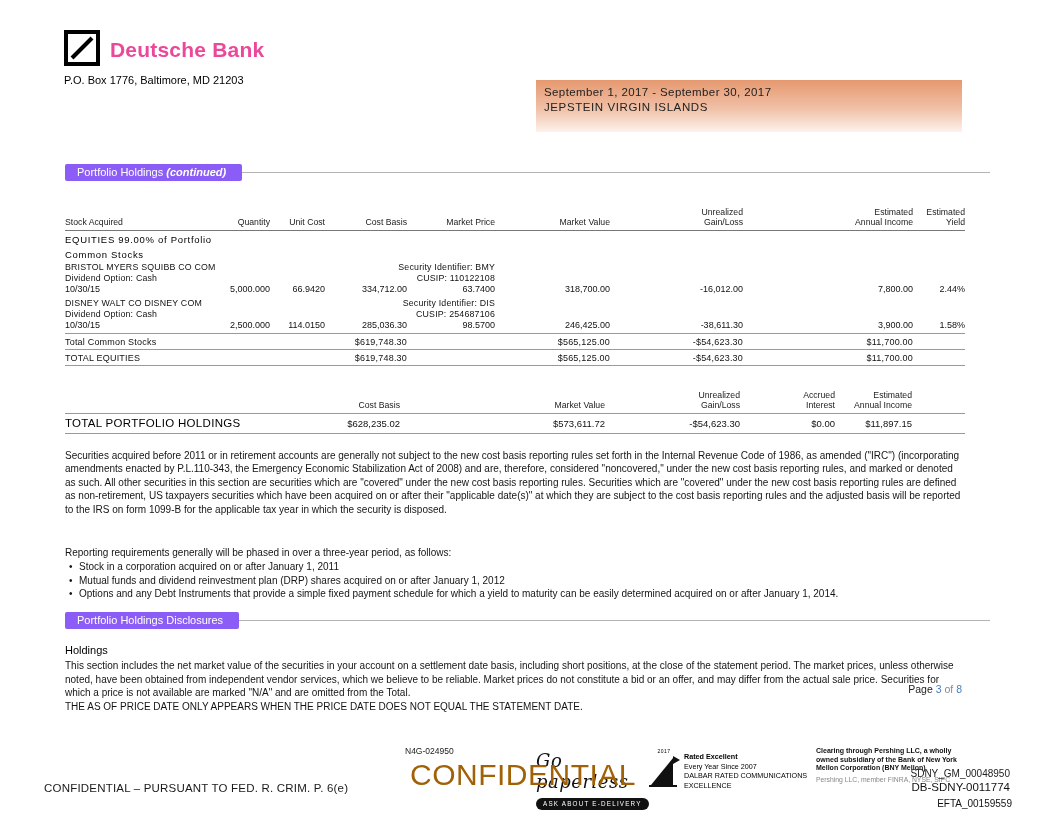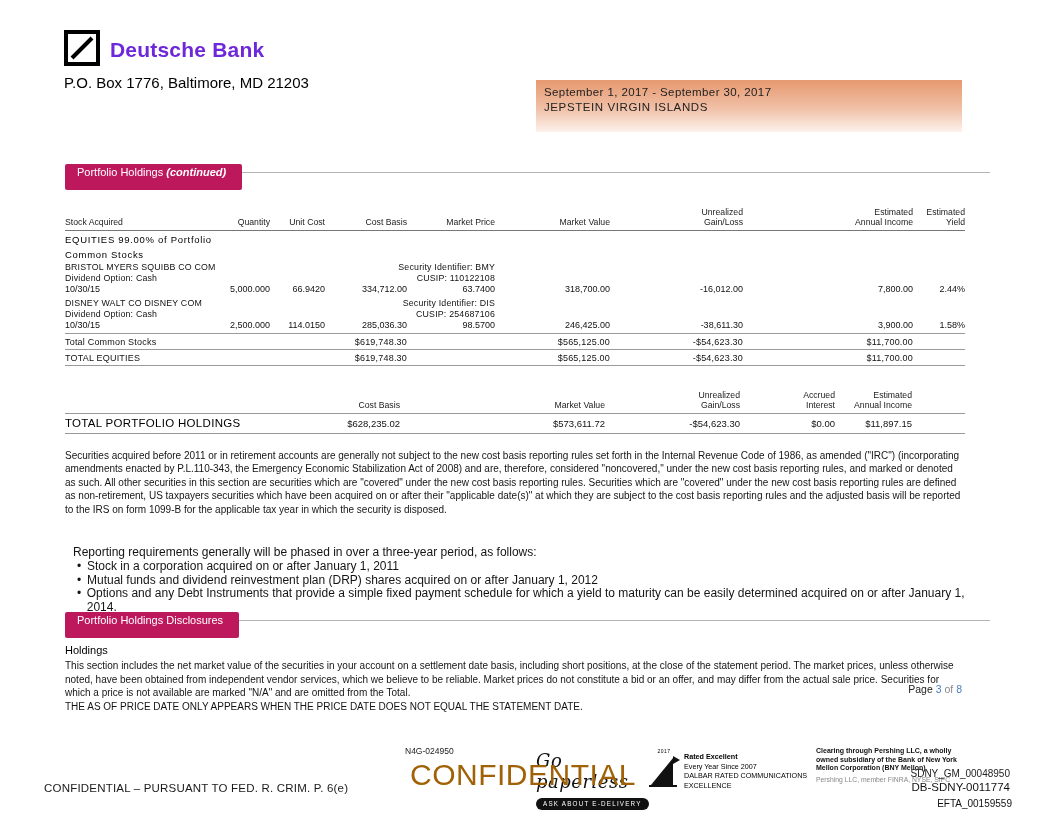--- a/index.html
+++ b/index.html
@@ -11,7 +11,7 @@
   
   .brand { position:absolute; left:64px; top:30px; }
   .brand-row { display:flex; align-items:center; gap:10px; }
-  .bank-name { font-size:21px; font-weight:bold; letter-spacing:0.2px; color:#6d28d9; }
+  .bank-name { font-size:21px; font-weight:bold; letter-spacing:0.2px; color:#ec4899; }
   .bank-address { font-size:15px; margin-top:4px; color:#000; }
   
   .statement-box {

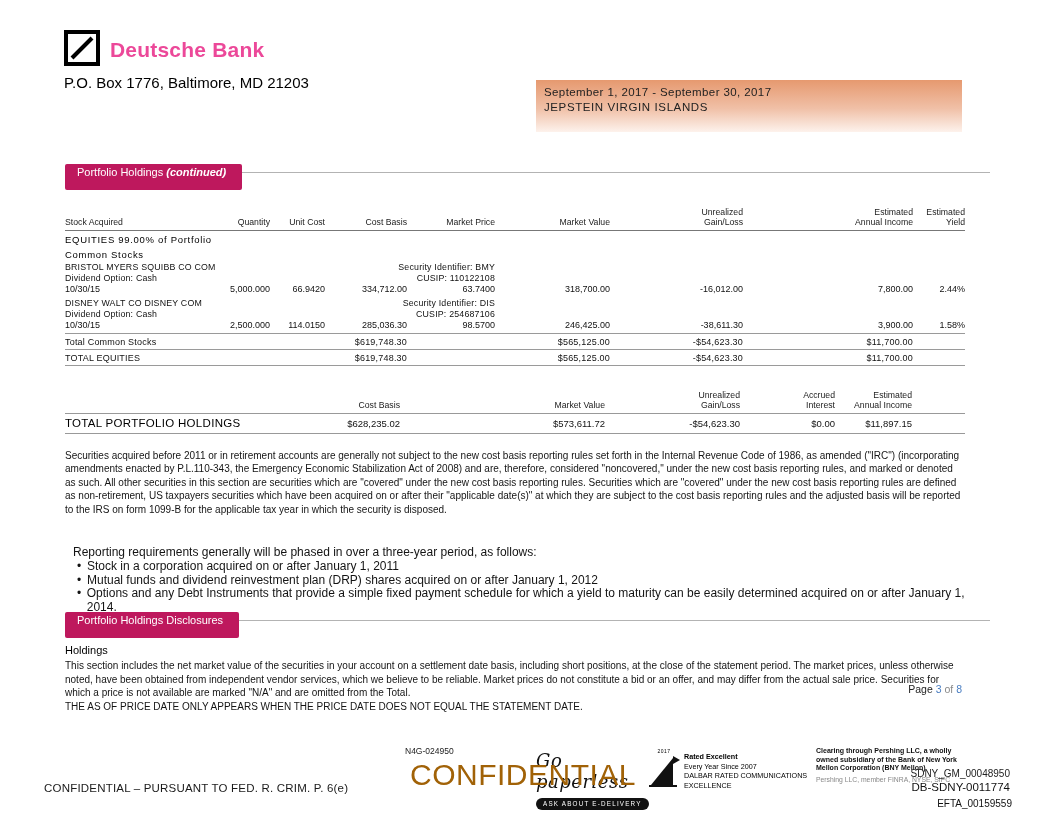--- a/index.html
+++ b/index.html
@@ -12,7 +12,7 @@
   .brand { position:absolute; left:64px; top:30px; }
   .brand-row { display:flex; align-items:center; gap:10px; }
   .bank-name { font-size:21px; font-weight:bold; letter-spacing:0.2px; color:#ec4899; }
-  .bank-address { font-size:15px; margin-top:4px; color:#000; }
+  .bank-address { font-size:11px; margin-top:4px; color:#000; }
   
   .statement-box {
     position:absolute; left:536px; top:80px; width:426px; height:52px;

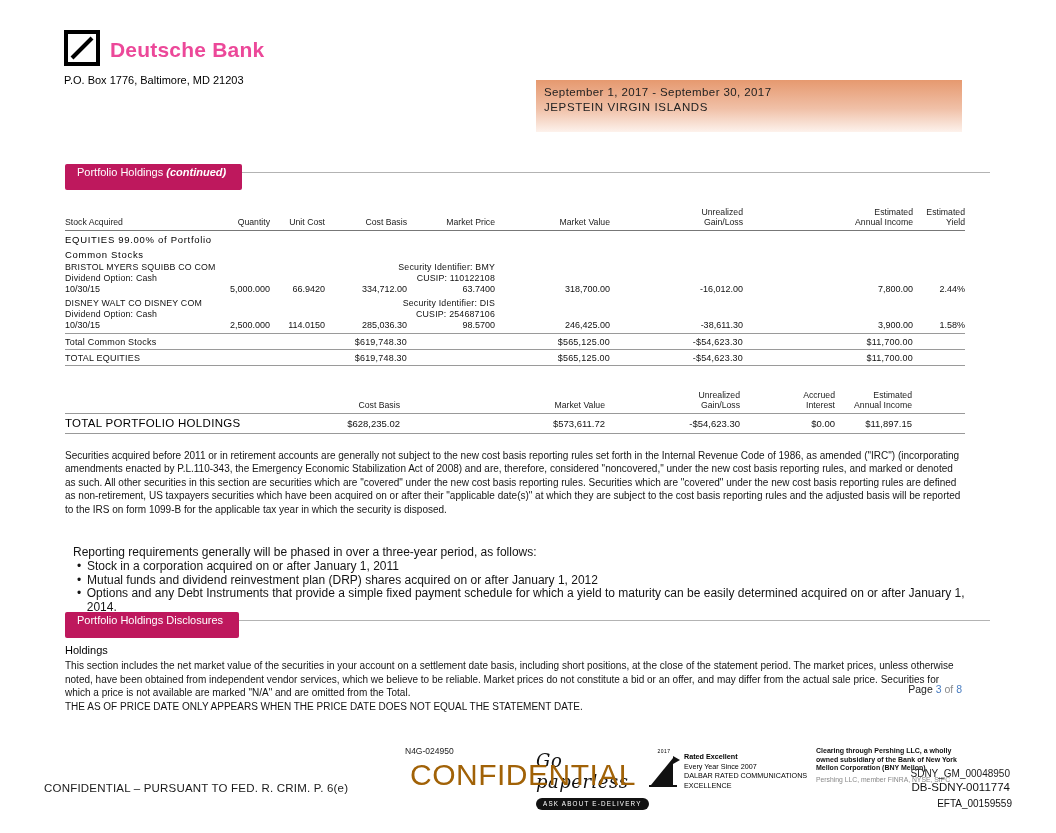--- a/index.html
+++ b/index.html
@@ -25,7 +25,7 @@
   .section-band { position:absolute; left:65px; width:925px; height:18px; }
   .band-rule { position:absolute; left:0; right:0; top:8px; height:1px; background:#b3b3b3; }
   .band-pill {
-    position:absolute; left:0; top:0; height:26px; background:#be185d; color:#fff;
+    position:absolute; left:0; top:0; height:17px; background:#8b5cf6; color:#fff;
     font-size:11px; line-height:17px; padding:0 16px 0 12px; border-radius:2px; white-space:nowrap;
   }
   .band-pill i { font-weight:bold; }

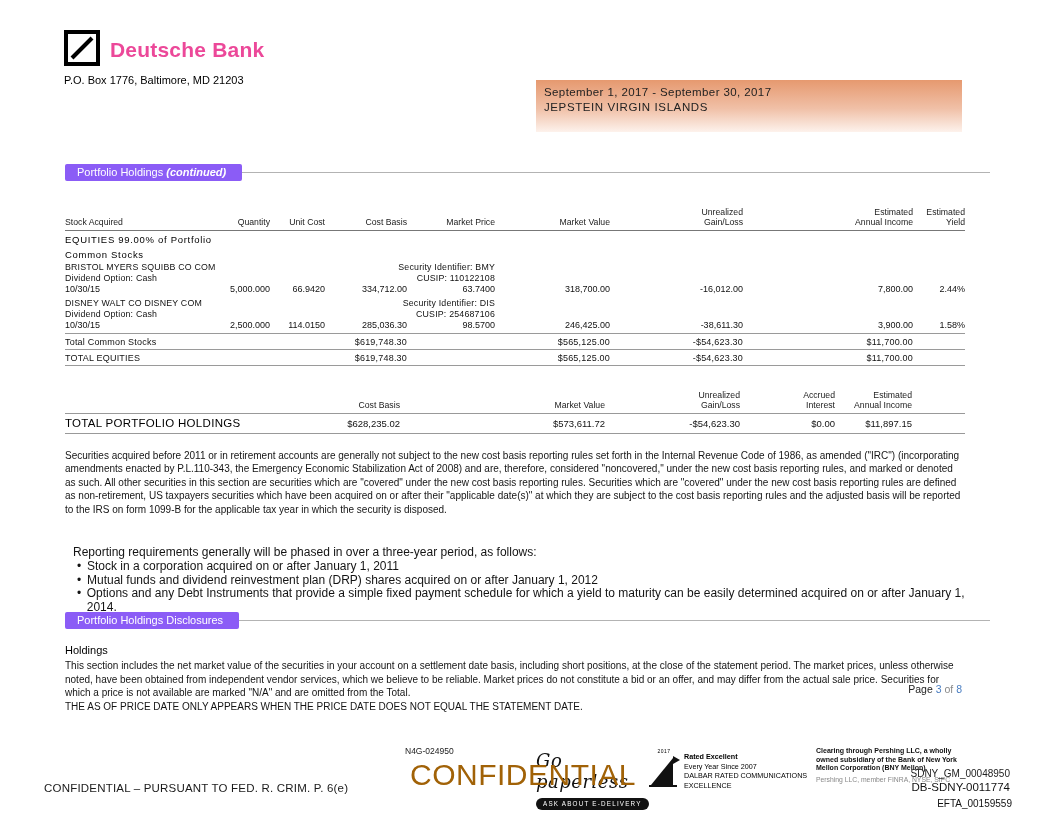--- a/index.html
+++ b/index.html
@@ -48,7 +48,7 @@
   .summary-tbl td.label { font-size:11.5px; letter-spacing:0.3px; color:#000; }
   
   .legal { position:absolute; left:65px; top:449px; width:901px; font-size:10px; line-height:13.4px; color:#141414; }
-  .phase { position:absolute; left:65px; top:546px; width:901px; font-size:12px; line-height:13.8px; color:#141414;margin-left:8px; }
+  .phase { position:absolute; left:65px; top:546px; width:901px; font-size:10px; line-height:13.8px; color:#141414; }
   .phase .bullet-row { display:flex; }
   .phase .dot { width:14px; padding-left:4px; }
   .pricing { position:absolute; left:65px; top:644px; width:901px; font-size:10px; line-height:13.4px; color:#141414; }

